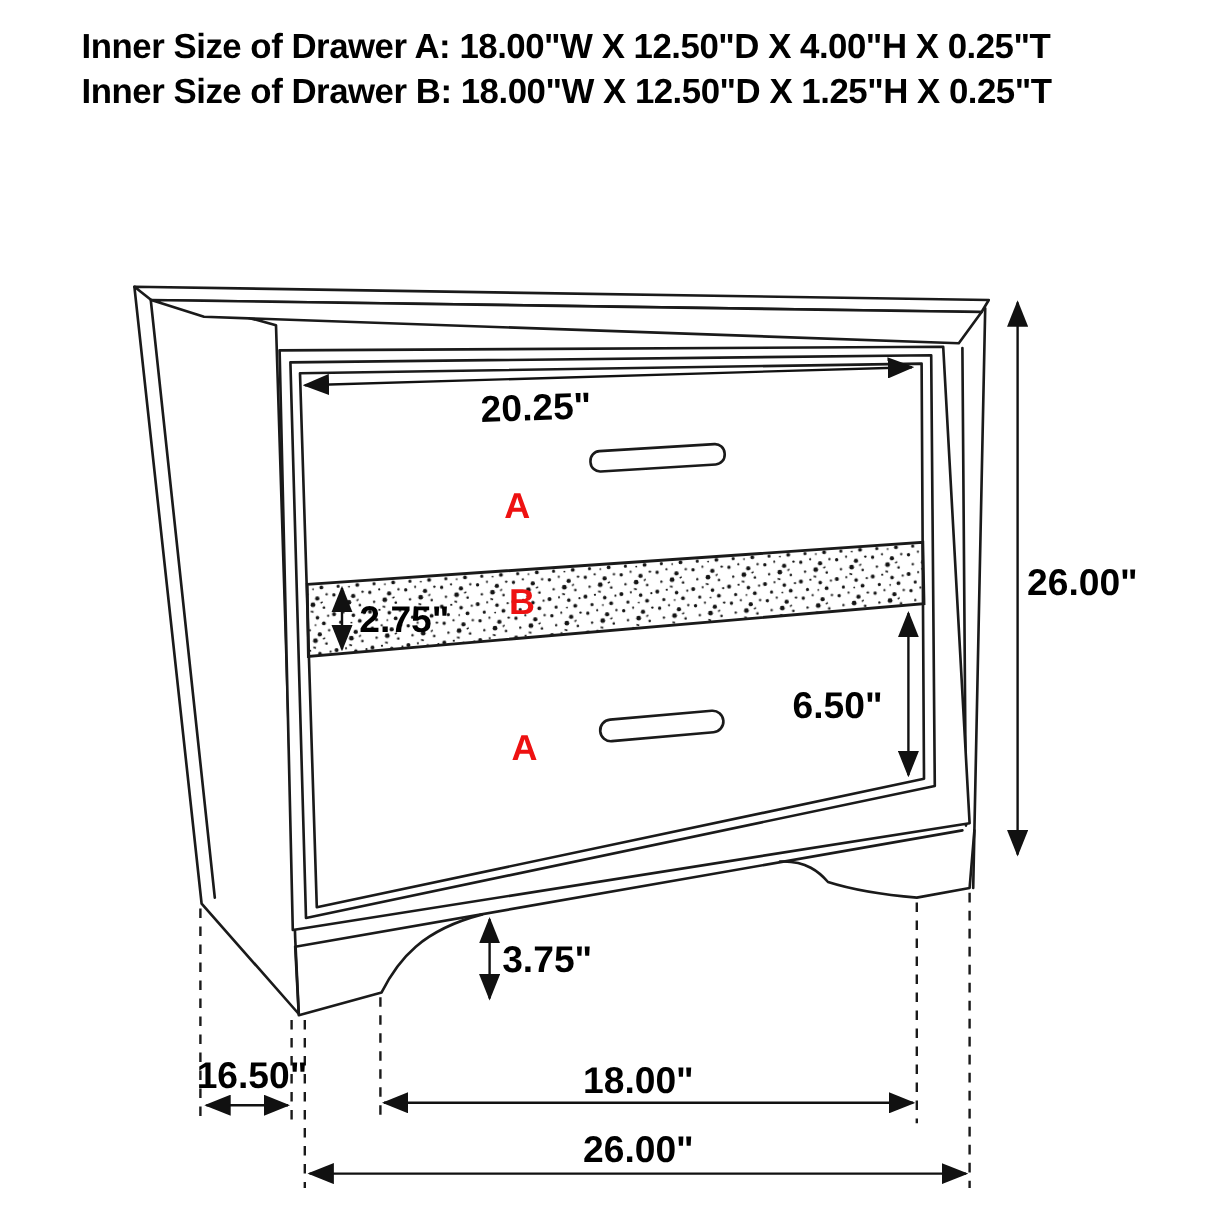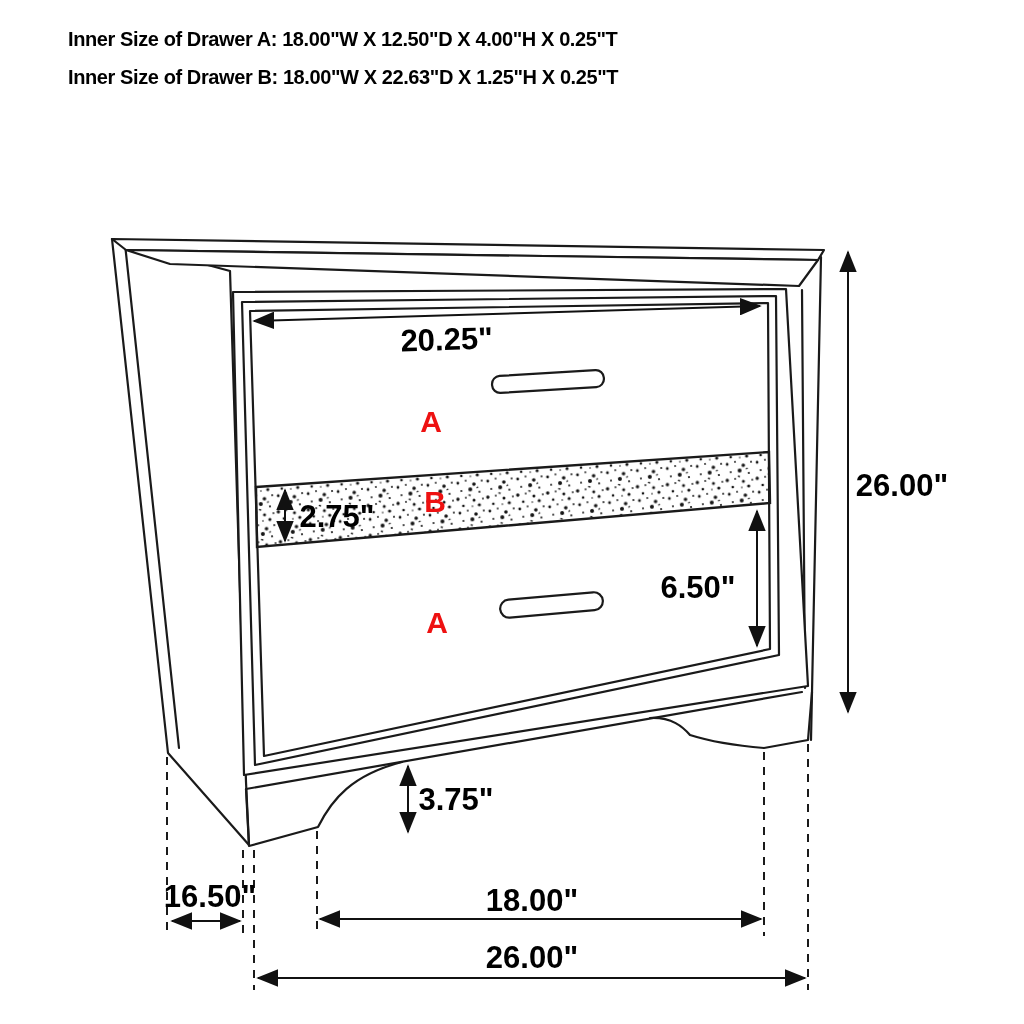--- a/index.html
+++ b/index.html
@@ -6,7 +6,7 @@
   .page{position:relative;width:1024px;height:1024px;background:#ffffff;overflow:hidden;
         font-family:"Liberation Sans", sans-serif;}
   .header{position:absolute;left:68px;top:20px;width:920px;
-          font-weight:bold;font-size:20px;letter-spacing:-0.4px;color:#000;line-height:38px;
+          font-weight:bold;font-size:29px;letter-spacing:-0.4px;color:#000;line-height:38px;
           white-space:nowrap;}
   svg text{font-family:"Liberation Sans", sans-serif;}
   .dim{font-weight:bold;font-size:31px;fill:#000;}

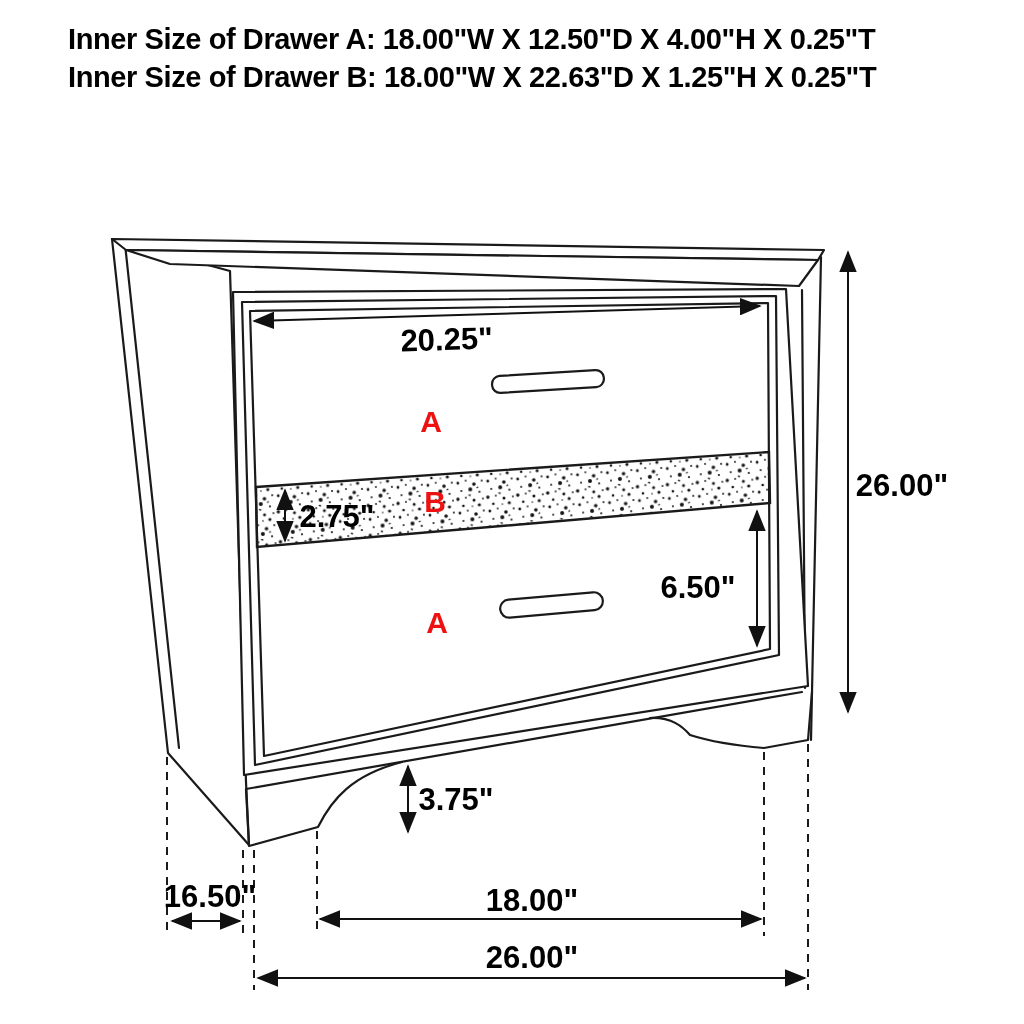--- a/index.html
+++ b/index.html
@@ -23,7 +23,7 @@
 
   <div class="header">
     <div>Inner Size of Drawer A: 18.00"W X 12.50"D X 4.00"H X 0.25"T</div>
-    <div>Inner Size of Drawer B: 18.00"W X 22.63"D X 1.25"H X 0.25"T</div>
+    <div>Inner Size of Drawer B: 18.00"W X 12.50"D X 1.25"H X 0.25"T</div>
   </div>
 
   <svg width="1024" height="1024" viewBox="0 0 1024 1024" style="position:absolute;left:0;top:0;">

